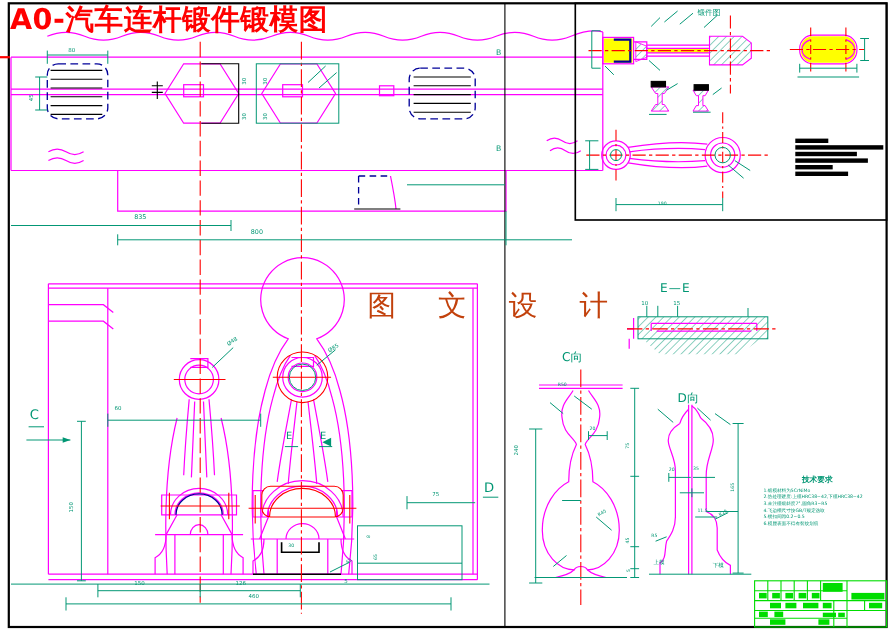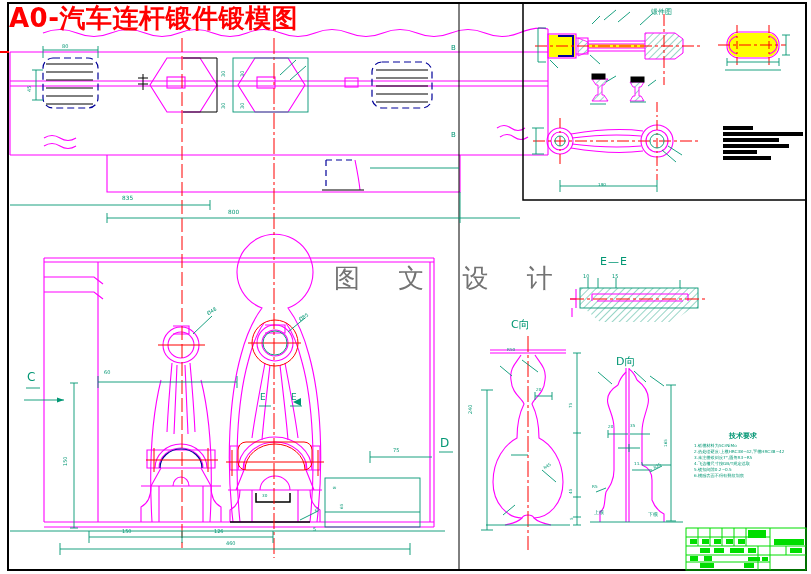--- a/index.html
+++ b/index.html
@@ -273,7 +273,7 @@
 <span id="title" class="lbl">A0-汽车连杆锻件锻模图</span>
 <span id="wm" class="lbl">图 文 设 计</span>
 
-<span class="lbl g s7" style="left:651px;top:9px">锻件图</span>
+<span class="lbl g s7" style="left:634px;top:9px">锻件图</span>
 
 <span class="lbl g s11" style="left:600px;top:256px;letter-spacing:1px">E—E</span>
 <span class="lbl g s11" style="left:511px;top:319px">C向</span>

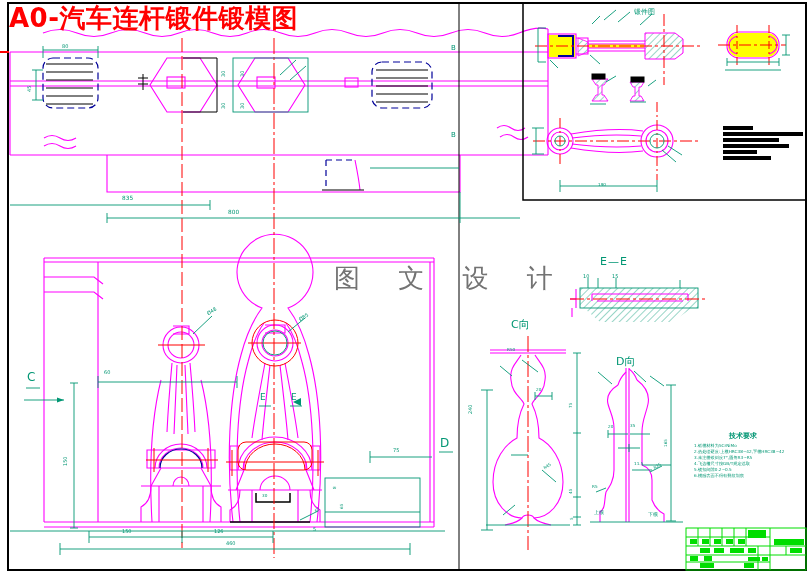--- a/index.html
+++ b/index.html
@@ -14,7 +14,7 @@
   .r90{transform:rotate(-90deg);transform-origin:0 0;}
   .r35{transform:rotate(-33deg);transform-origin:0 0;}
   #title{left:9px;top:5px;font-size:26px;font-weight:bold;color:#ff0000;letter-spacing:0.5px;}
-  #wm{left:334px;top:265px;font-size:26px;letter-spacing:15px;color:#737373;font-weight:500;
+  #wm{left:334px;top:265px;font-size:26px;letter-spacing:15px;color:#c2410c;font-weight:500;
       font-family:"DejaVu Serif",serif;}
   #noteHead{left:729px;top:433px;font-weight:bold;}
   .note{left:694px;font-size:4.2px;}

